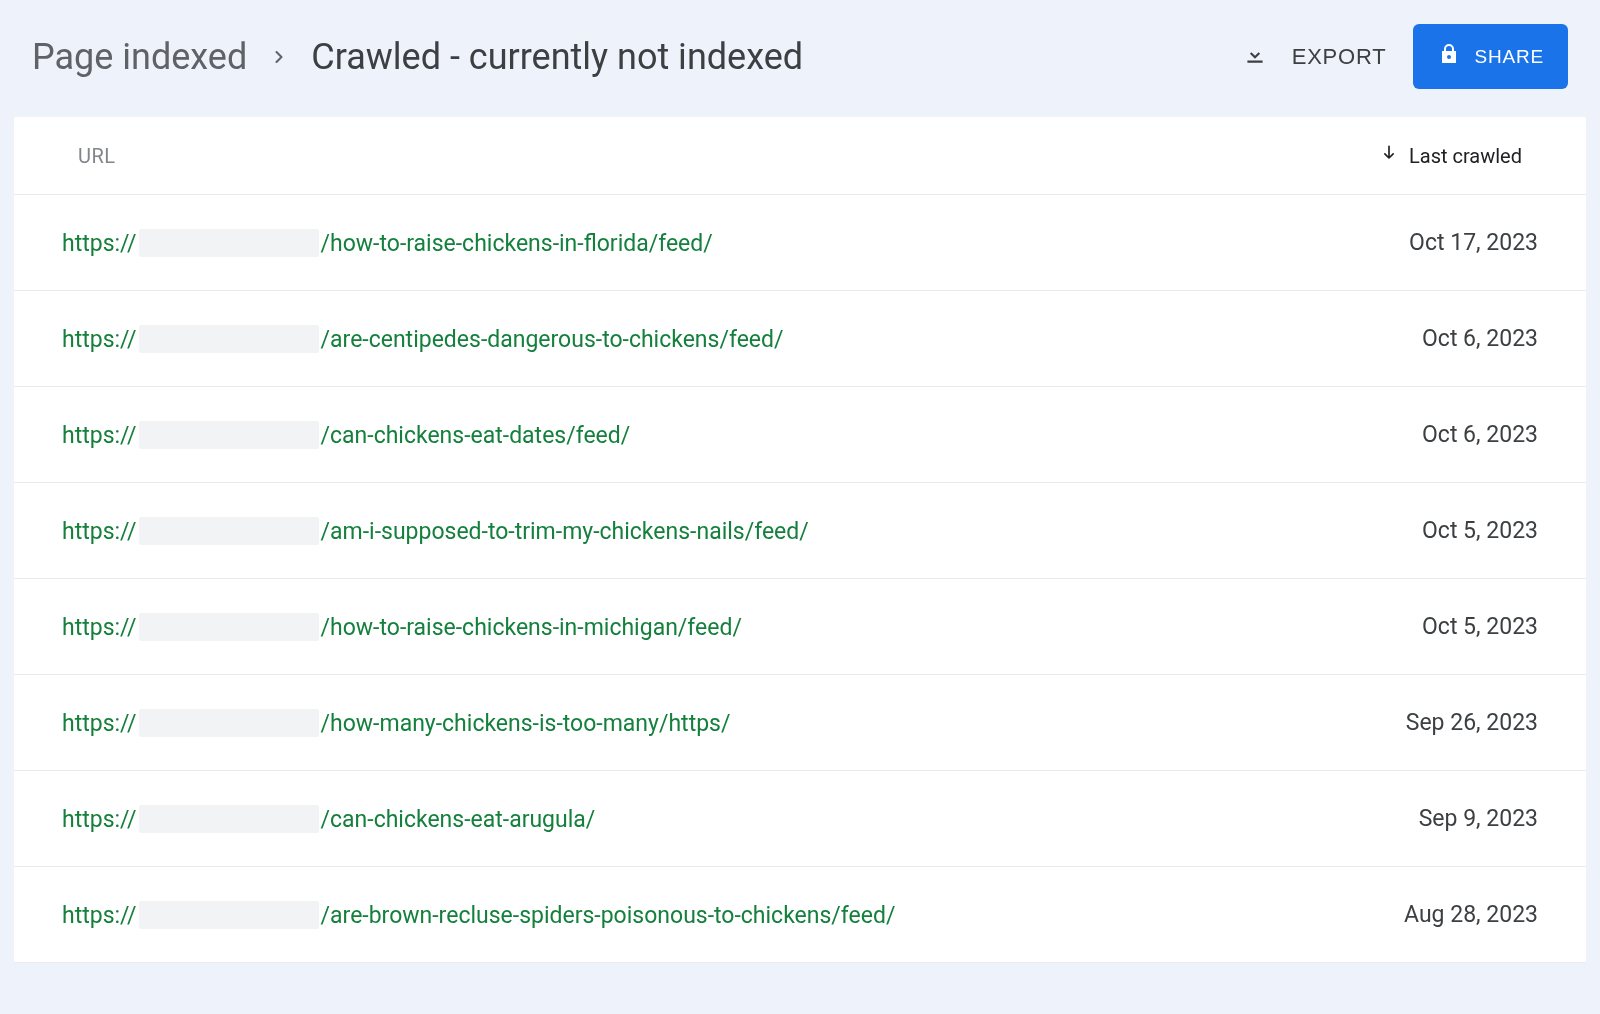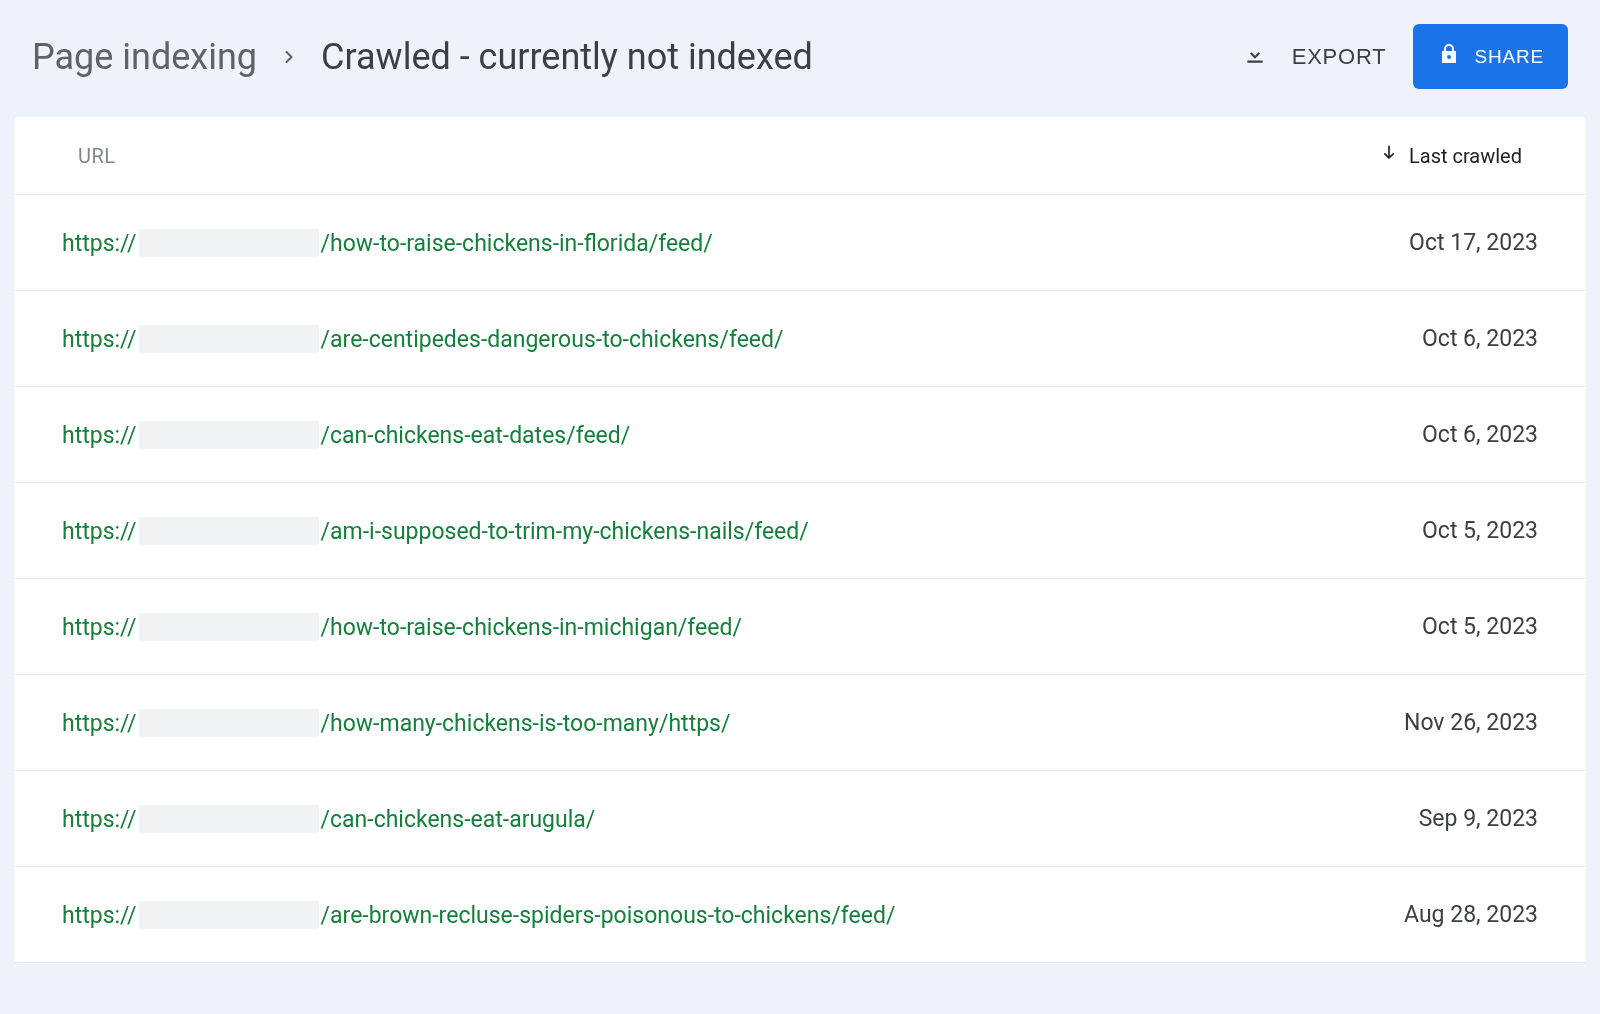--- a/index.html
+++ b/index.html
@@ -133,7 +133,7 @@
 
 <div class="header">
   <div class="breadcrumb">
-    <span class="breadcrumb-parent">Page indexing</span>
+    <span class="breadcrumb-parent">Page indexed</span>
     <span class="chevron">
       <svg width="20" height="28" viewBox="0 0 24 24" fill="none">
           <path d="M9 6l6 6-6 6" stroke="#5f6368" stroke-width="2.5" stroke-linecap="round" stroke-linejoin="round"></path>

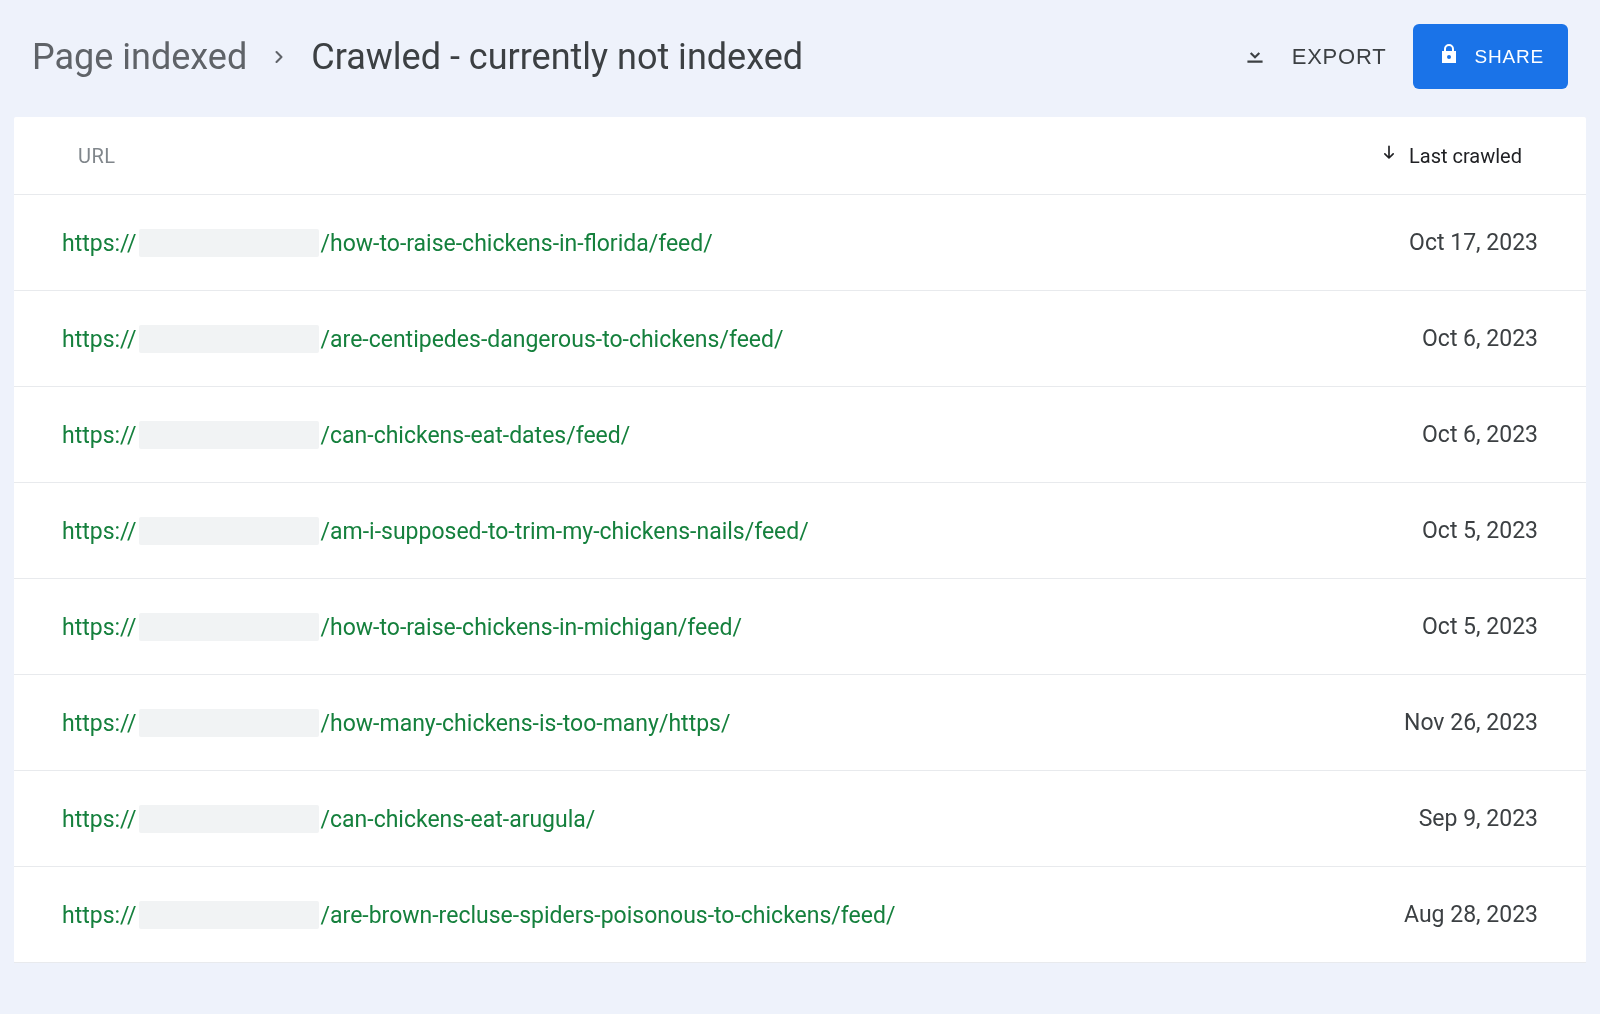--- a/index.html
+++ b/index.html
@@ -220,7 +220,7 @@
           <span class="redact"></span>
           <span>/how-many-chickens-is-too-many/https/</span>
         </div>
-        <div class="date-cell">Nov 26, 2023</div>
+        <div class="date-cell">Sep 26, 2023</div>
       </div>
       <div class="row">
         <div class="url-cell">

